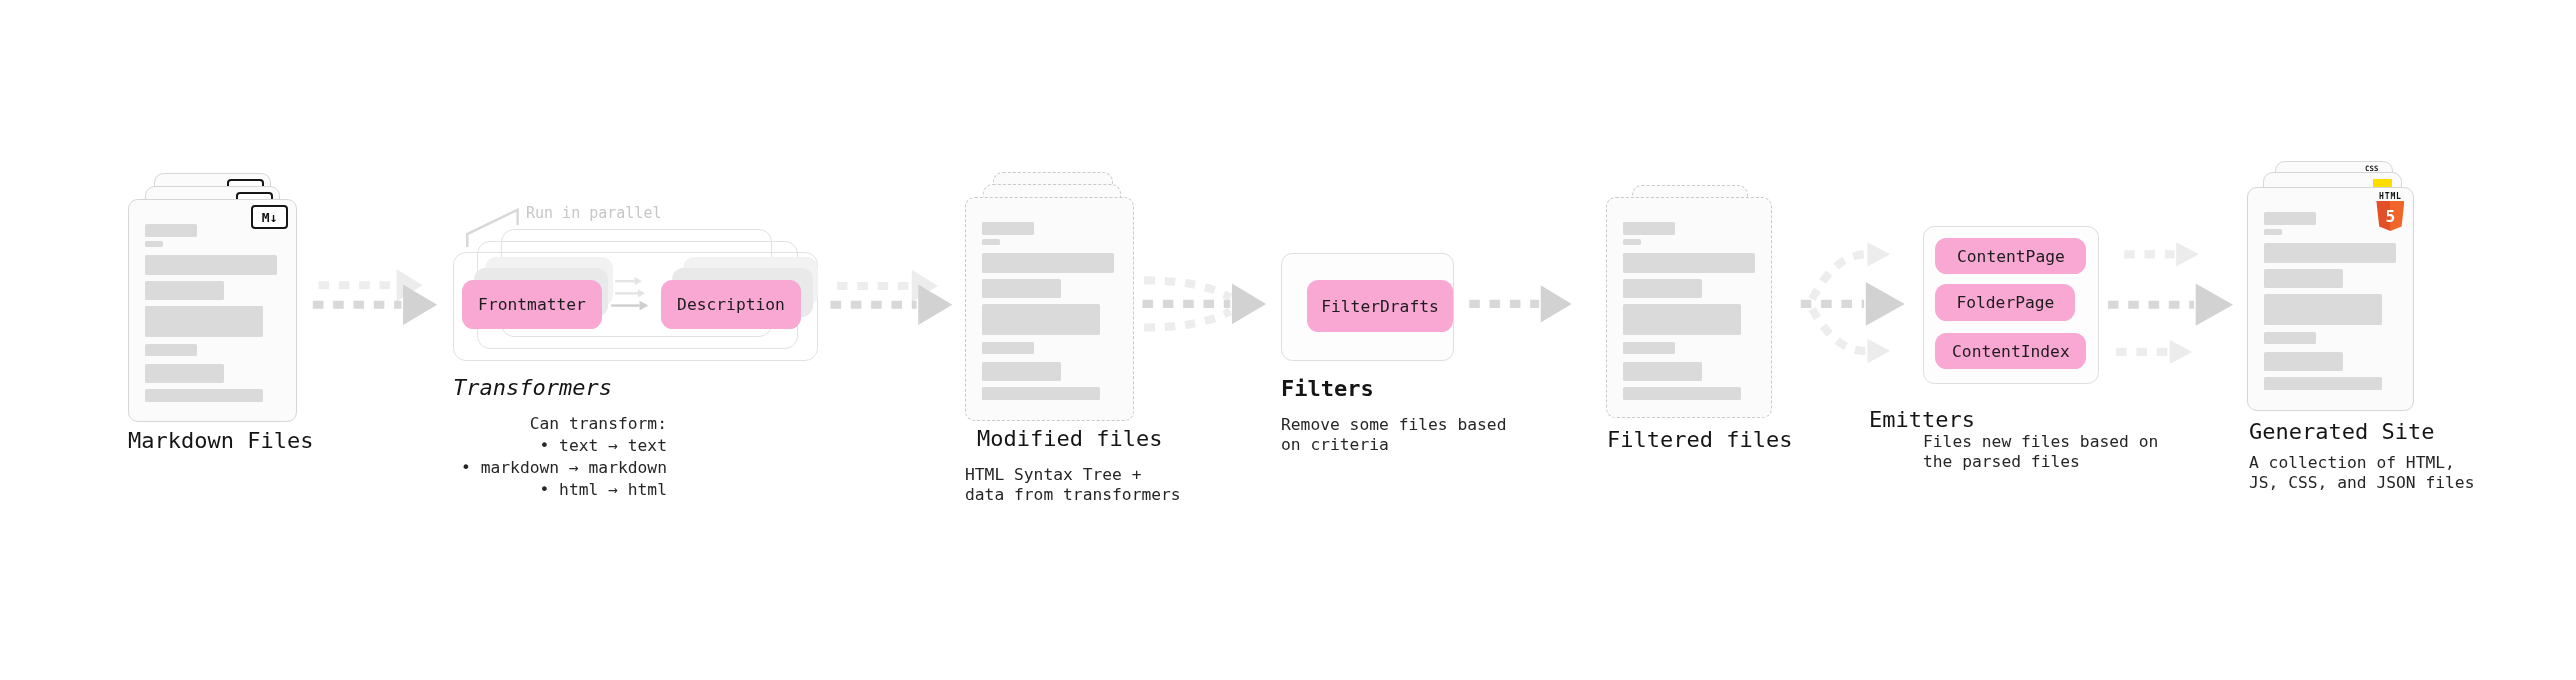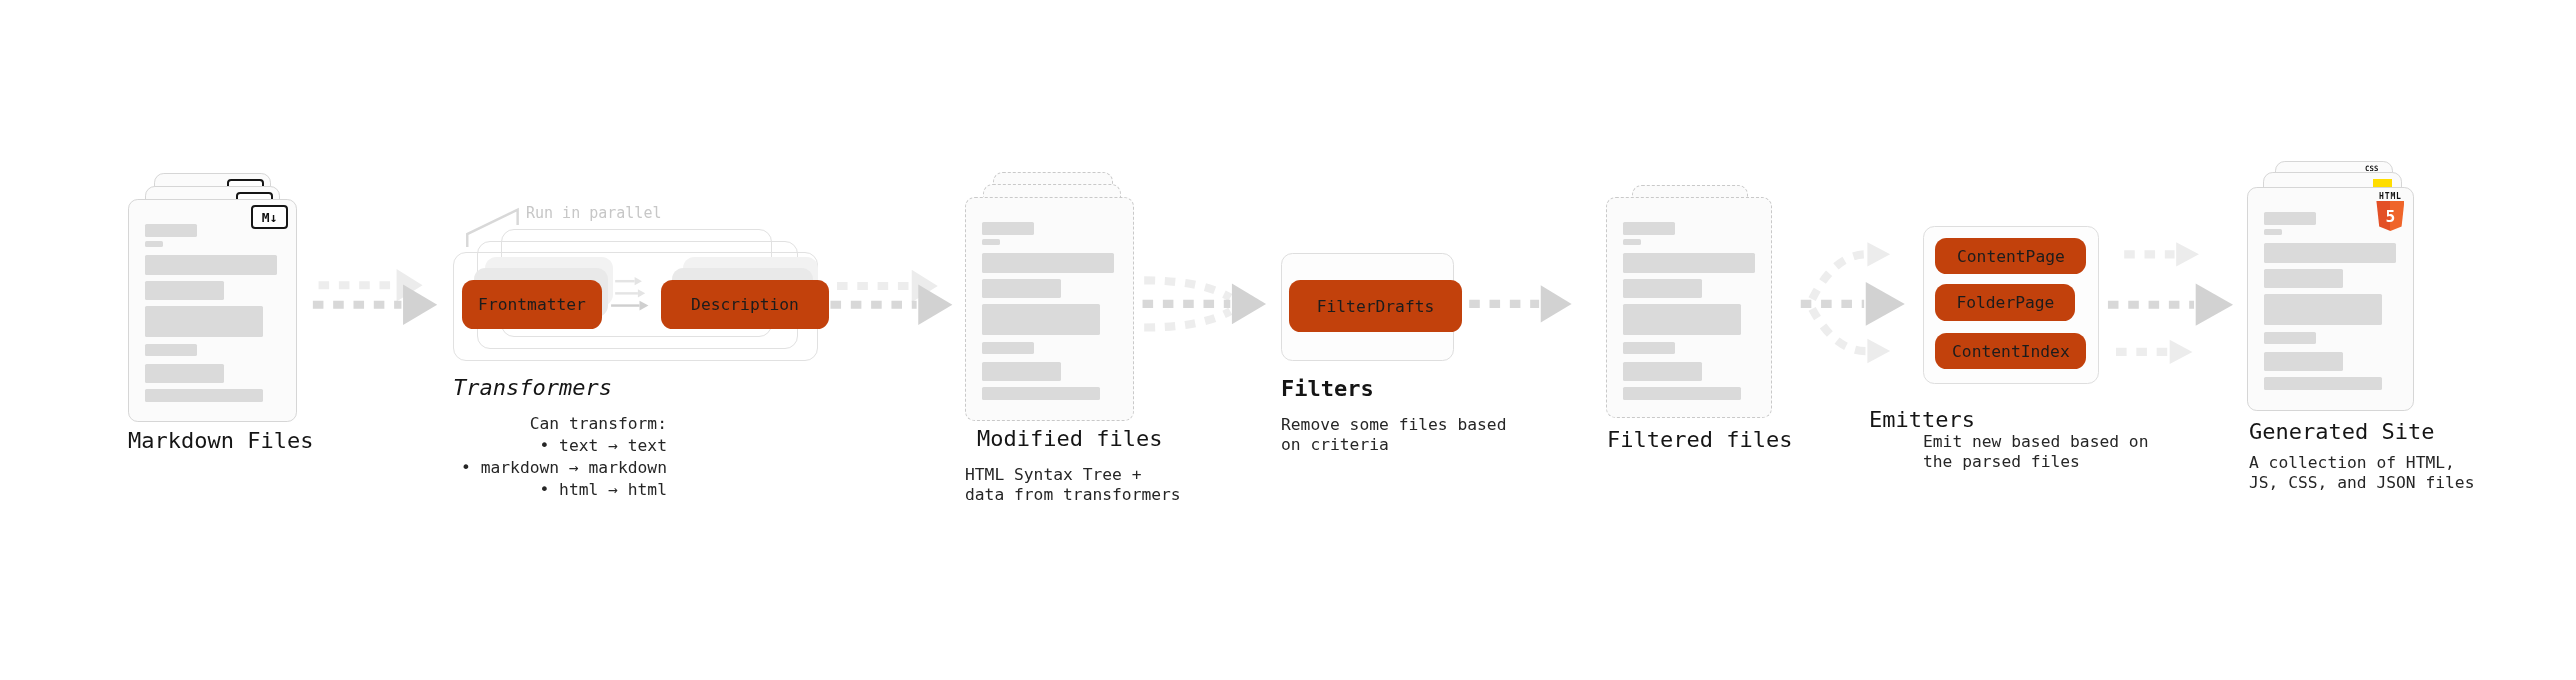--- a/index.html
+++ b/index.html
@@ -37,7 +37,7 @@
   .b8{width:118px;height:12.2px;}
 
   
-  .pill{position:absolute;background:#c2410c;border-radius:11.4px;display:flex;align-items:center;
+  .pill{position:absolute;background:#f9a8d4;border-radius:11.4px;display:flex;align-items:center;
         justify-content:center;font-size:16.3px;color:#1c1c1c;z-index:3;}
   .gpill{position:absolute;border-radius:11.4px;z-index:2;}
   .g1{background:#e9e9e9;}

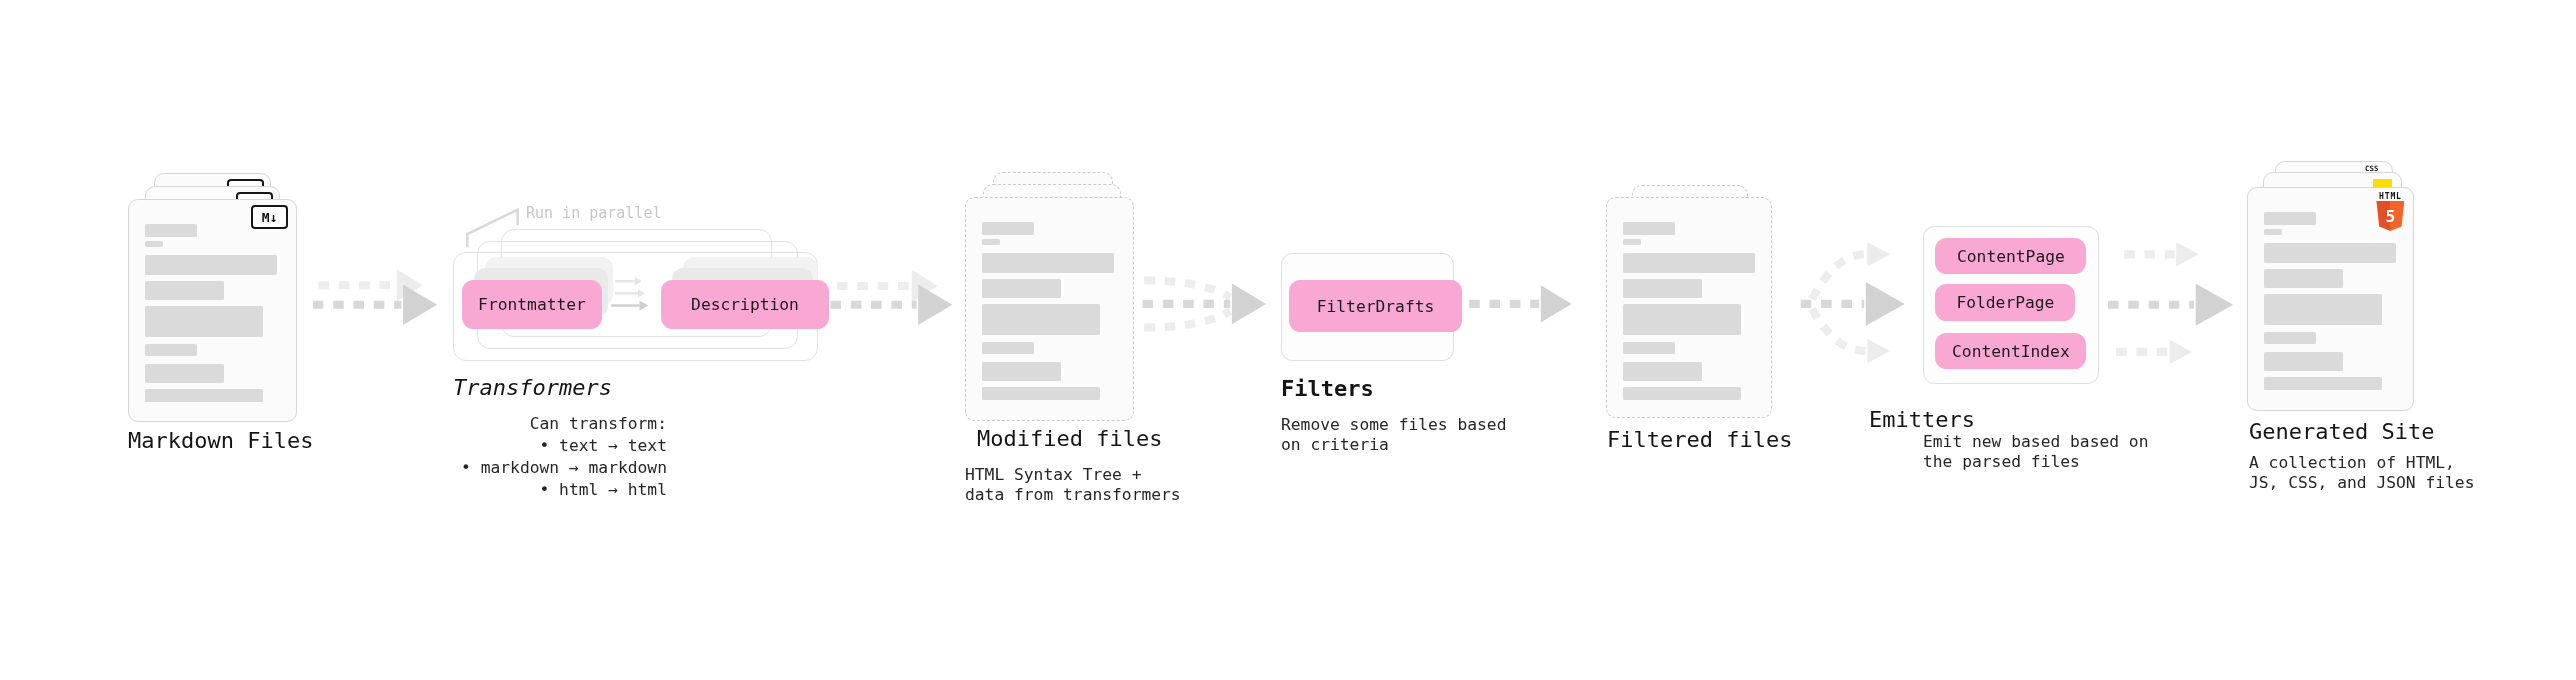--- a/index.html
+++ b/index.html
@@ -154,7 +154,7 @@
 
     <div class="gpill g2" style="left:683px;top:257px;width:135px;height:49px;"></div>
     <div class="gpill g1" style="left:672px;top:268px;width:141px;height:49px;"></div>
-    <div class="pill" style="left:661px;top:280px;width:168px;height:49px;">Description</div>
+    <div class="pill" style="left:661px;top:280px;width:140px;height:49px;">Description</div>
 
     <div class="note" style="left:526px;top:204px;">Run in parallel</div>
     <div class="node-label" style="left:453px;top:375px;font-style:italic;">Transformers</div>

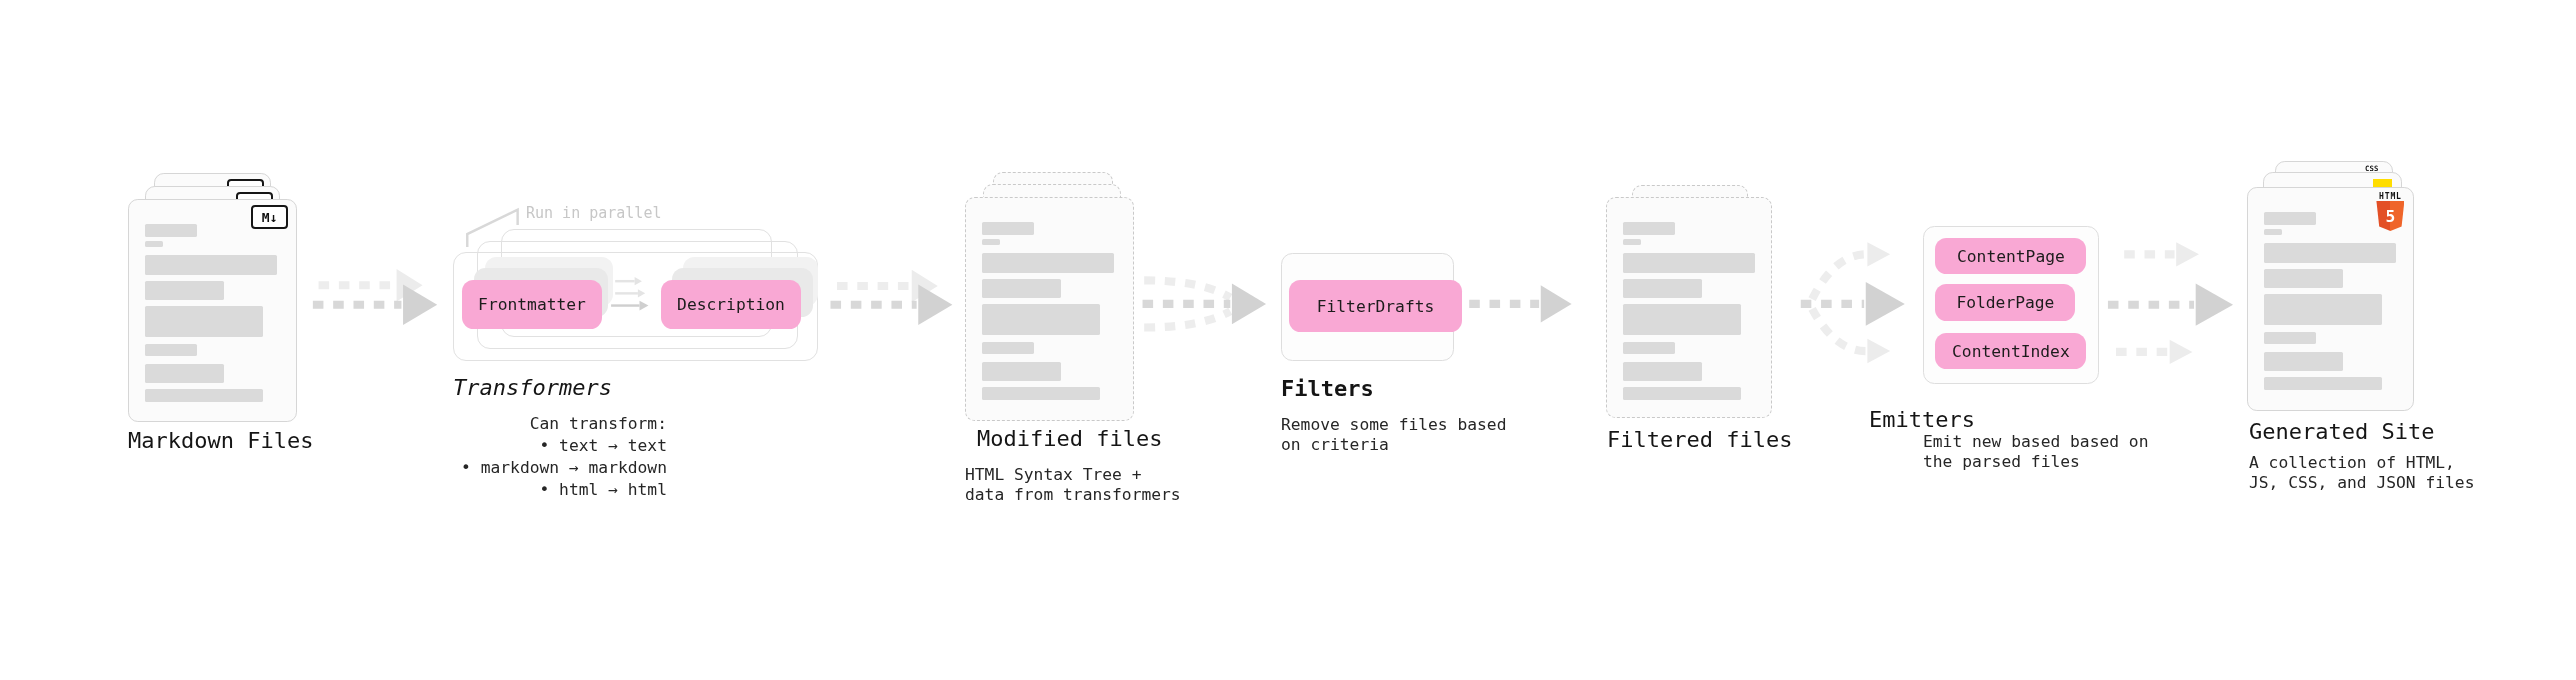--- a/index.html
+++ b/index.html
@@ -190,7 +190,7 @@
 
   <div>
     <div class="fcontainer" style="left:1281px;top:253px;width:171px;height:106px;">
-      <div class="pill" style="left:7px;top:26px;width:173px;height:52px;">FilterDrafts</div>
+      <div class="pill" style="left:25px;top:26px;width:146px;height:52px;">FilterDrafts</div>
     </div>
     <div class="node-label" style="left:1281px;top:376px;font-weight:bold;">Filters</div>
     <div class="node-desc" style="left:1281px;top:415px;">

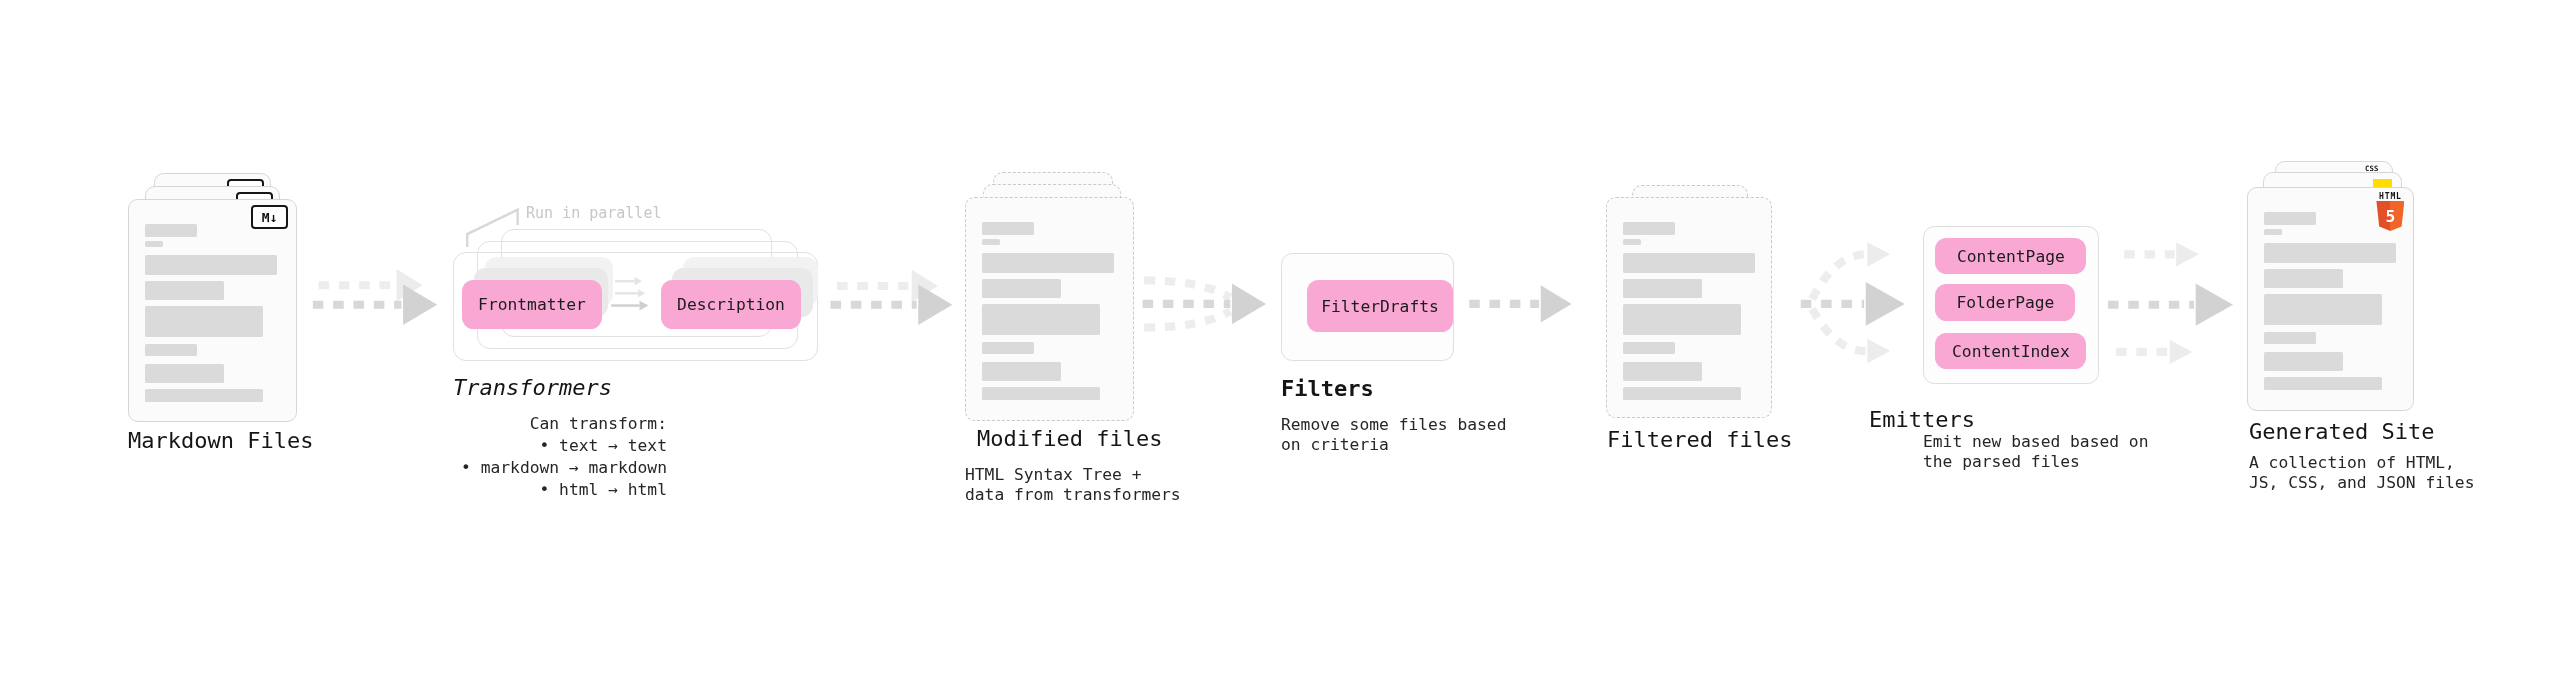--- a/index.html
+++ b/index.html
@@ -224,7 +224,7 @@
     </div>
     <div class="node-label" style="left:1869px;top:391px;margin-top:16px;">Emitters</div>
     <div class="node-desc" style="left:1923px;top:432px;">
-      <div>Emit new based based on</div>
+      <div>Files new files based on</div>
       <div>the parsed files</div>
     </div>
   </div>

